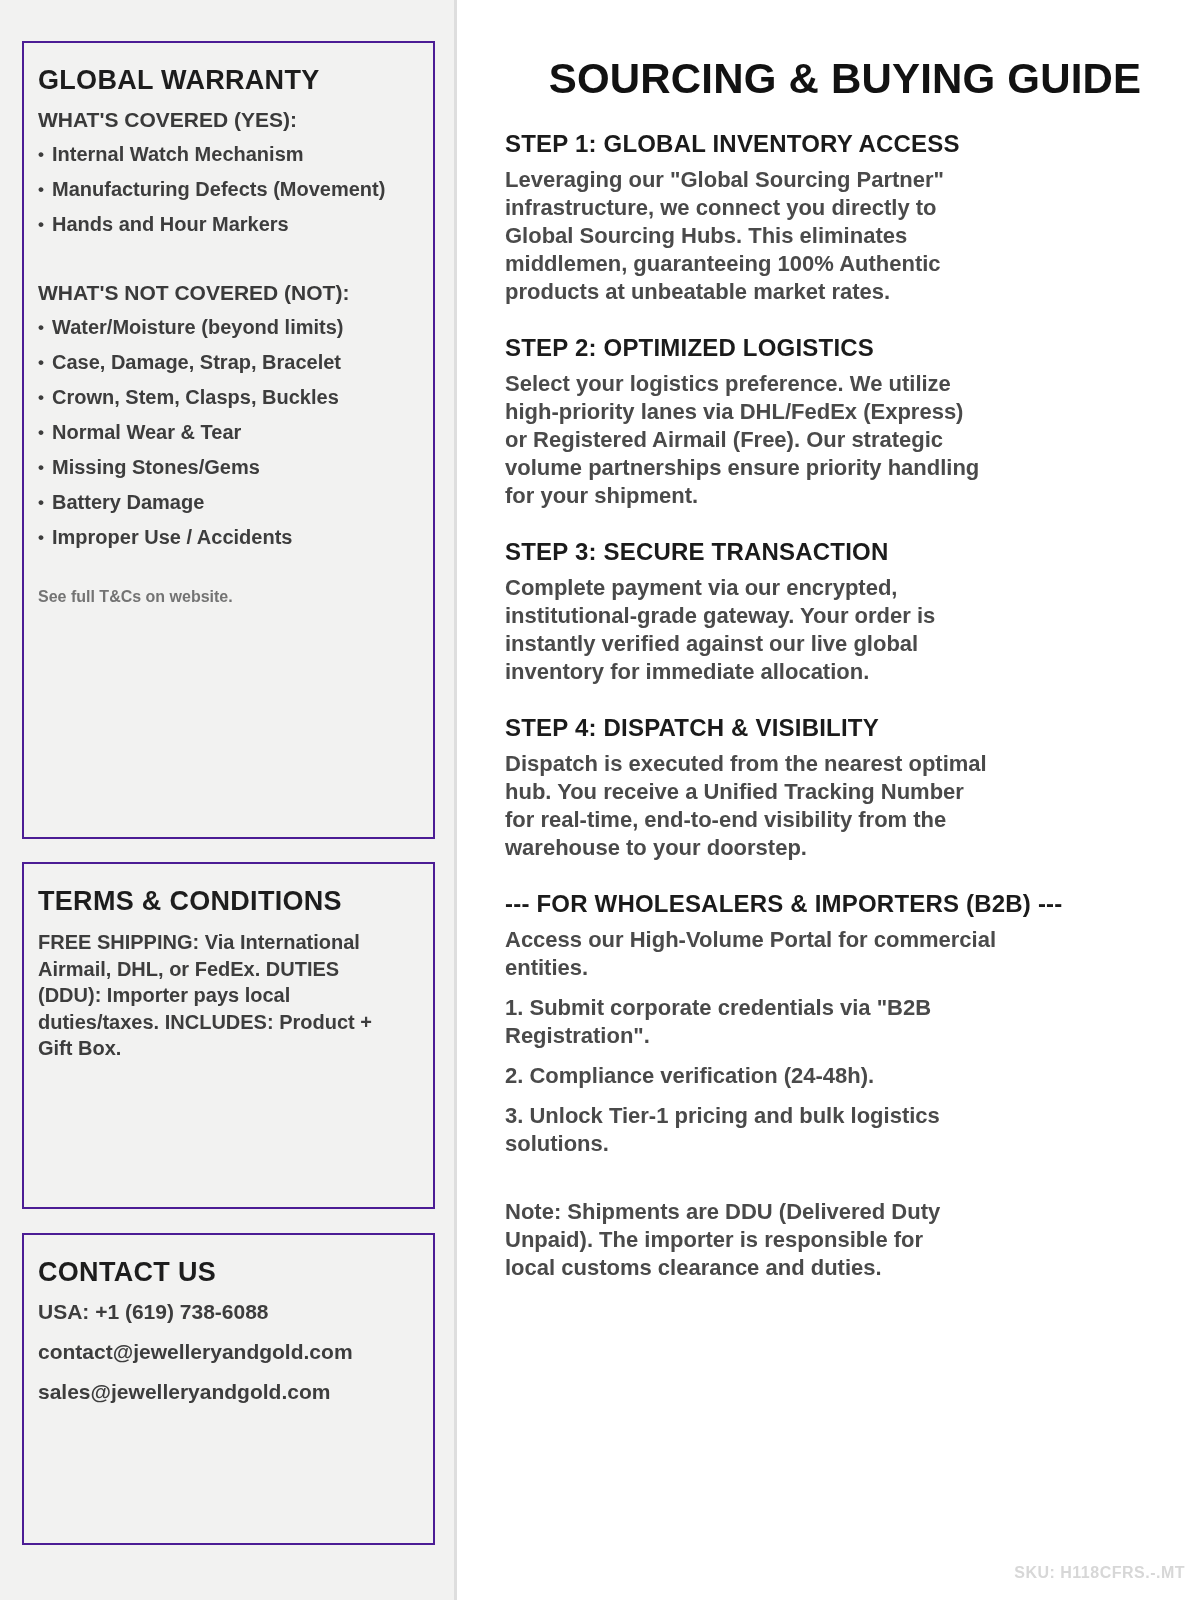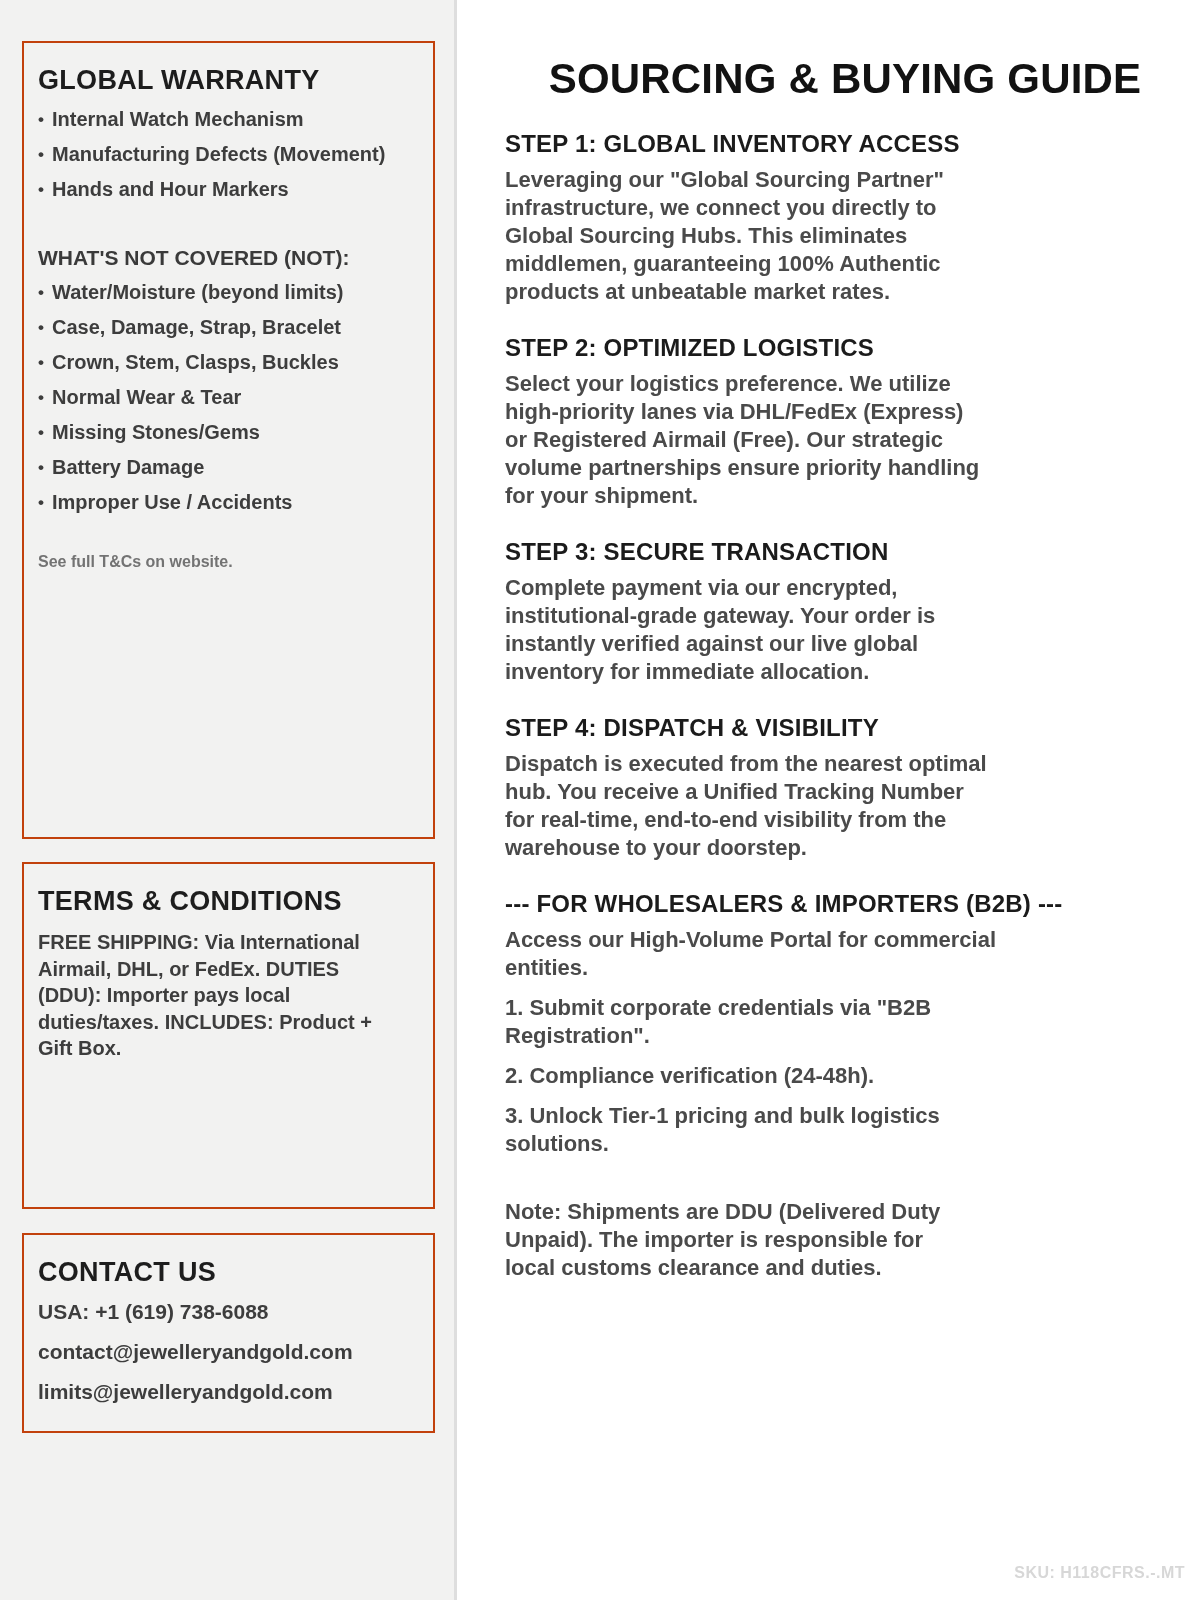--- a/index.html
+++ b/index.html
@@ -27,7 +27,7 @@
     padding: 41px 19px 0 22px;
   }
   .panel {
-    border: 2px solid #c2410c;
+    border: 2px solid #4c1d95;
     background: #f2f2f1;
     padding: 22px 14px 0 14px;
   }

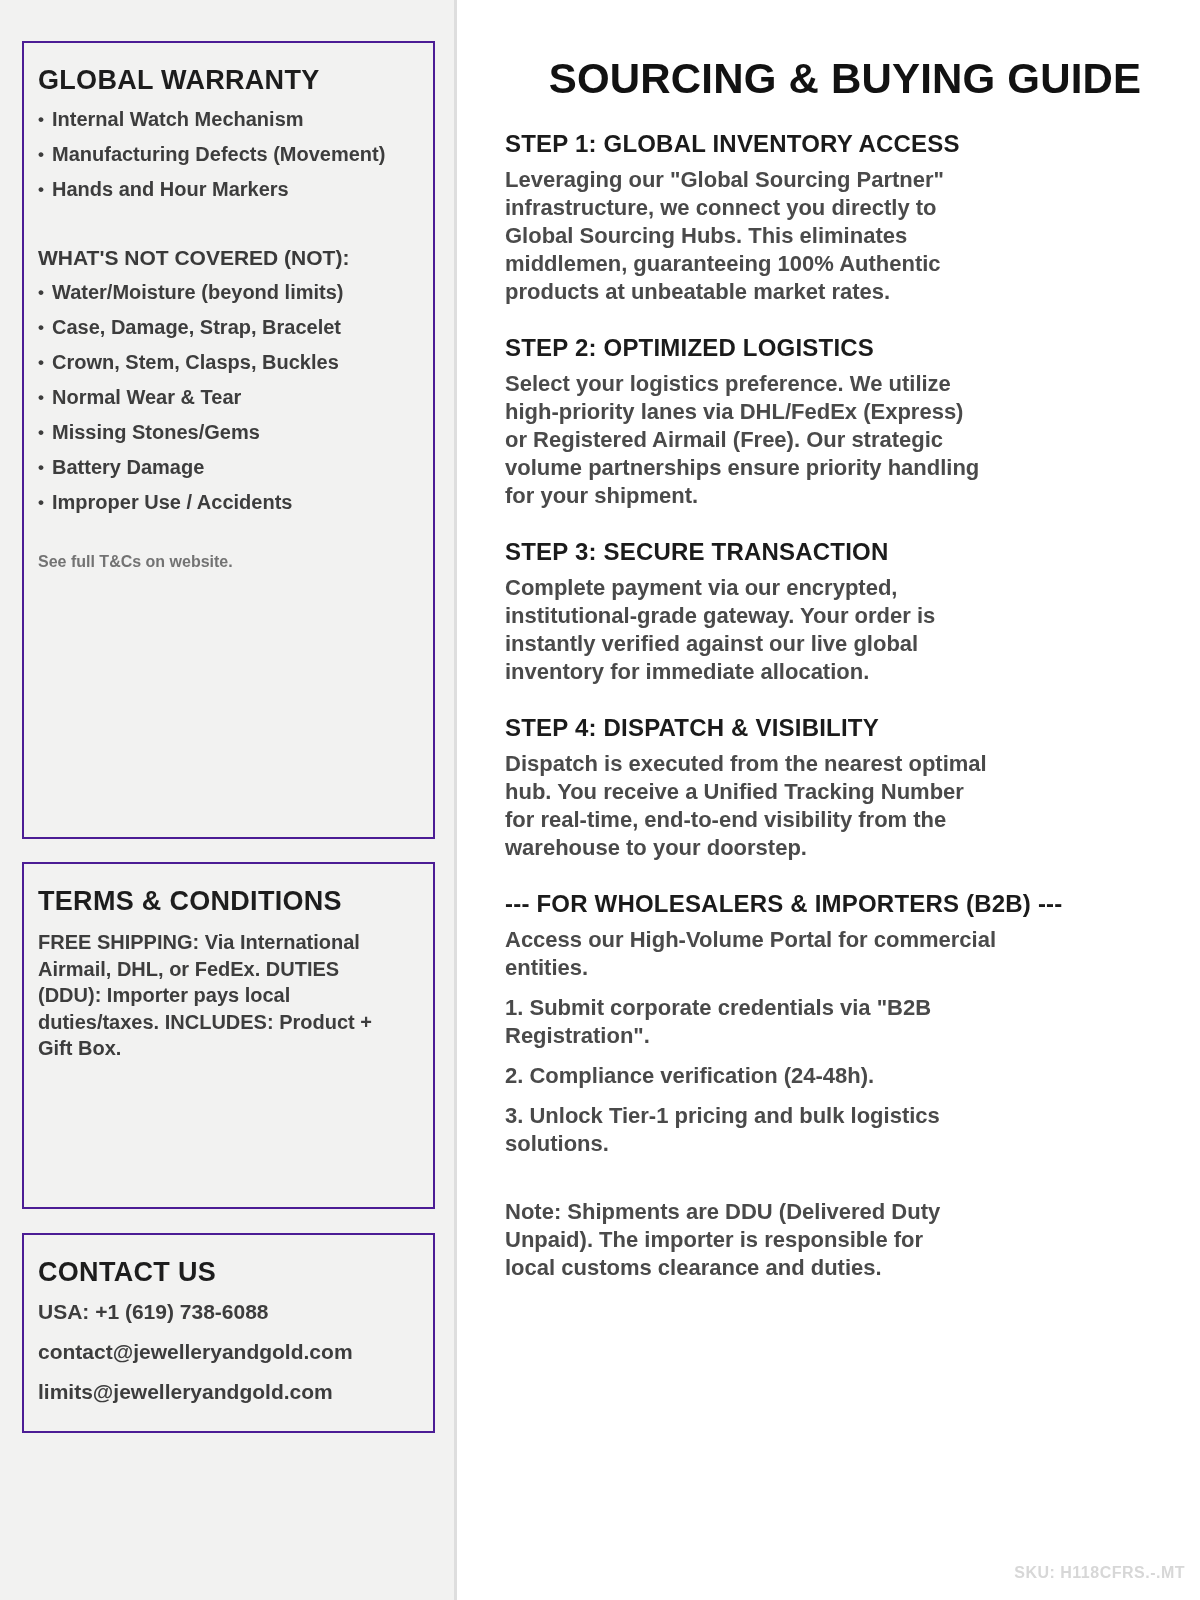--- a/index.html
+++ b/index.html
@@ -149,6 +149,7 @@
     <section class="panel panel-warranty">
       <h2 class="panel-title">GLOBAL WARRANTY</h2>
 
+      <div class="sub-heading">WHAT'S COVERED (YES):</div>
       <ul class="bullets">
         <li>Internal Watch Mechanism</li>
         <li>Manufacturing Defects (Movement)</li>

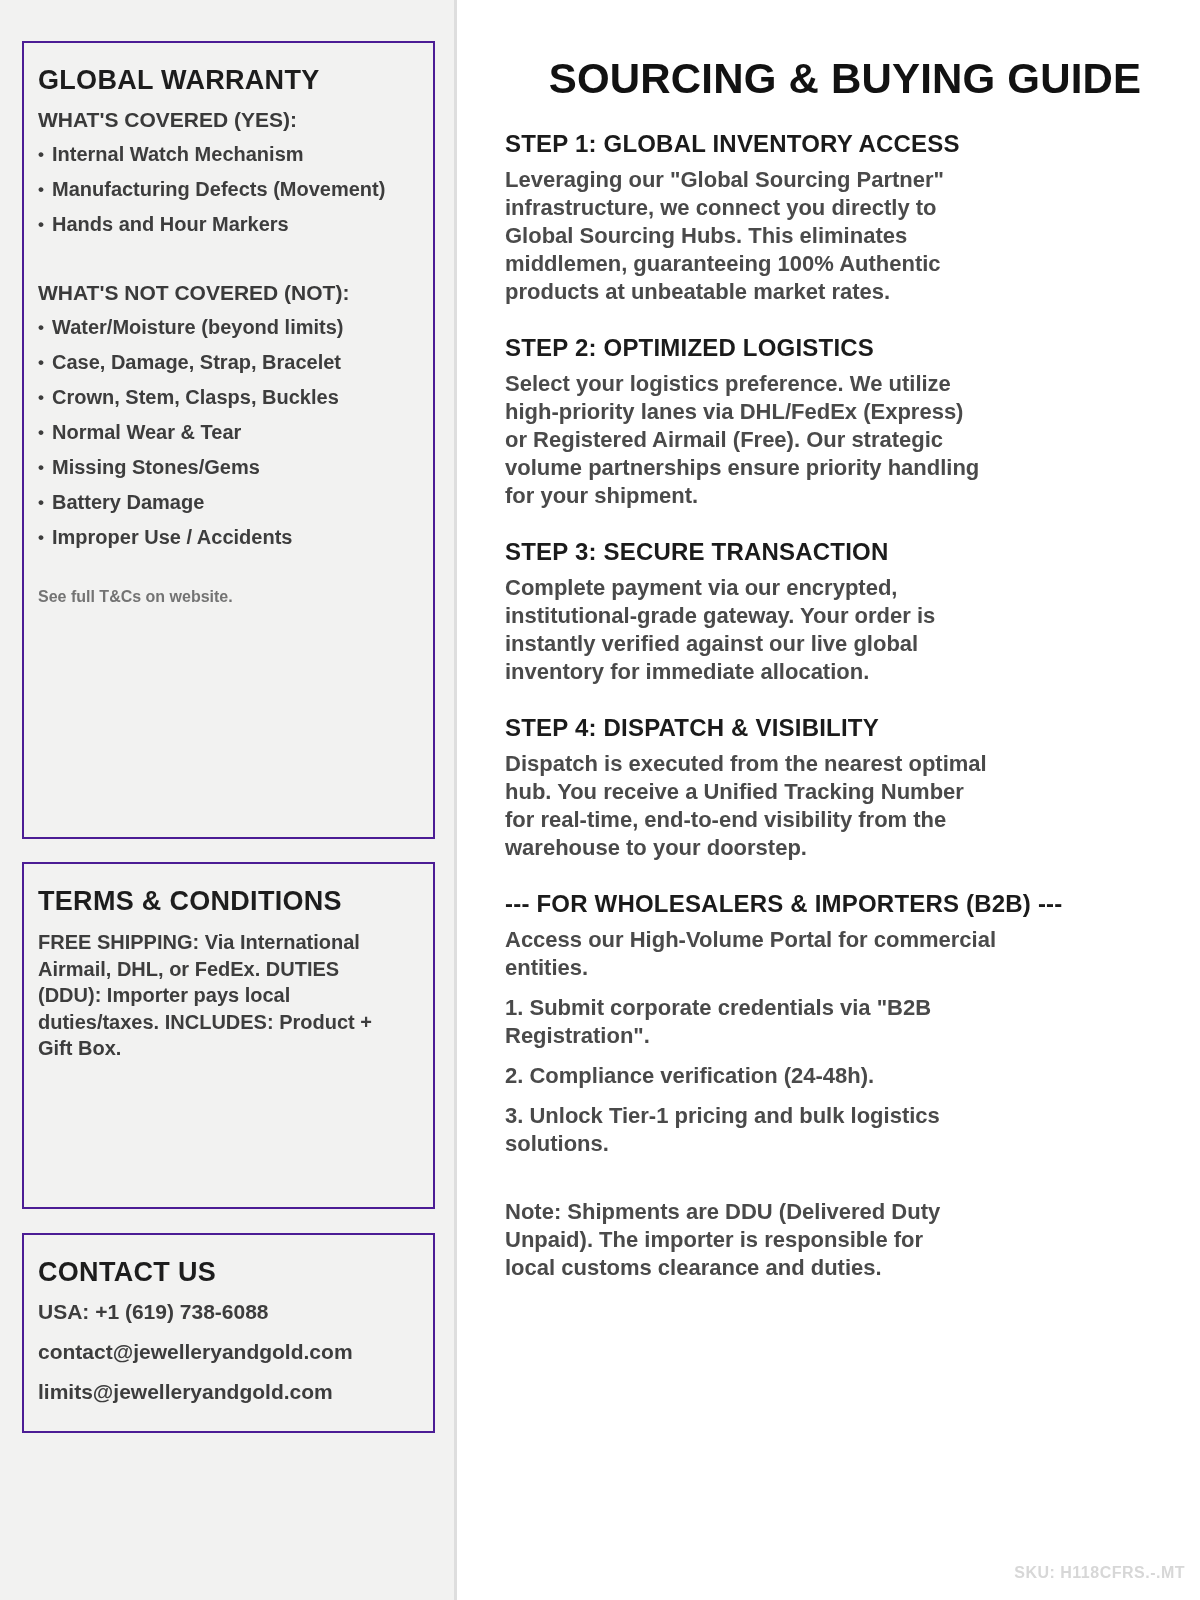--- a/index.html
+++ b/index.html
@@ -33,7 +33,7 @@
   }
   .panel-warranty { height: 798px; margin-bottom: 23px; }
   .panel-terms    { height: 347px; margin-bottom: 24px; }
-  .panel-contact  { height: 200px; }
+  .panel-contact  { height: 312px; }
 
   .panel-title {
     font-size: 27px;

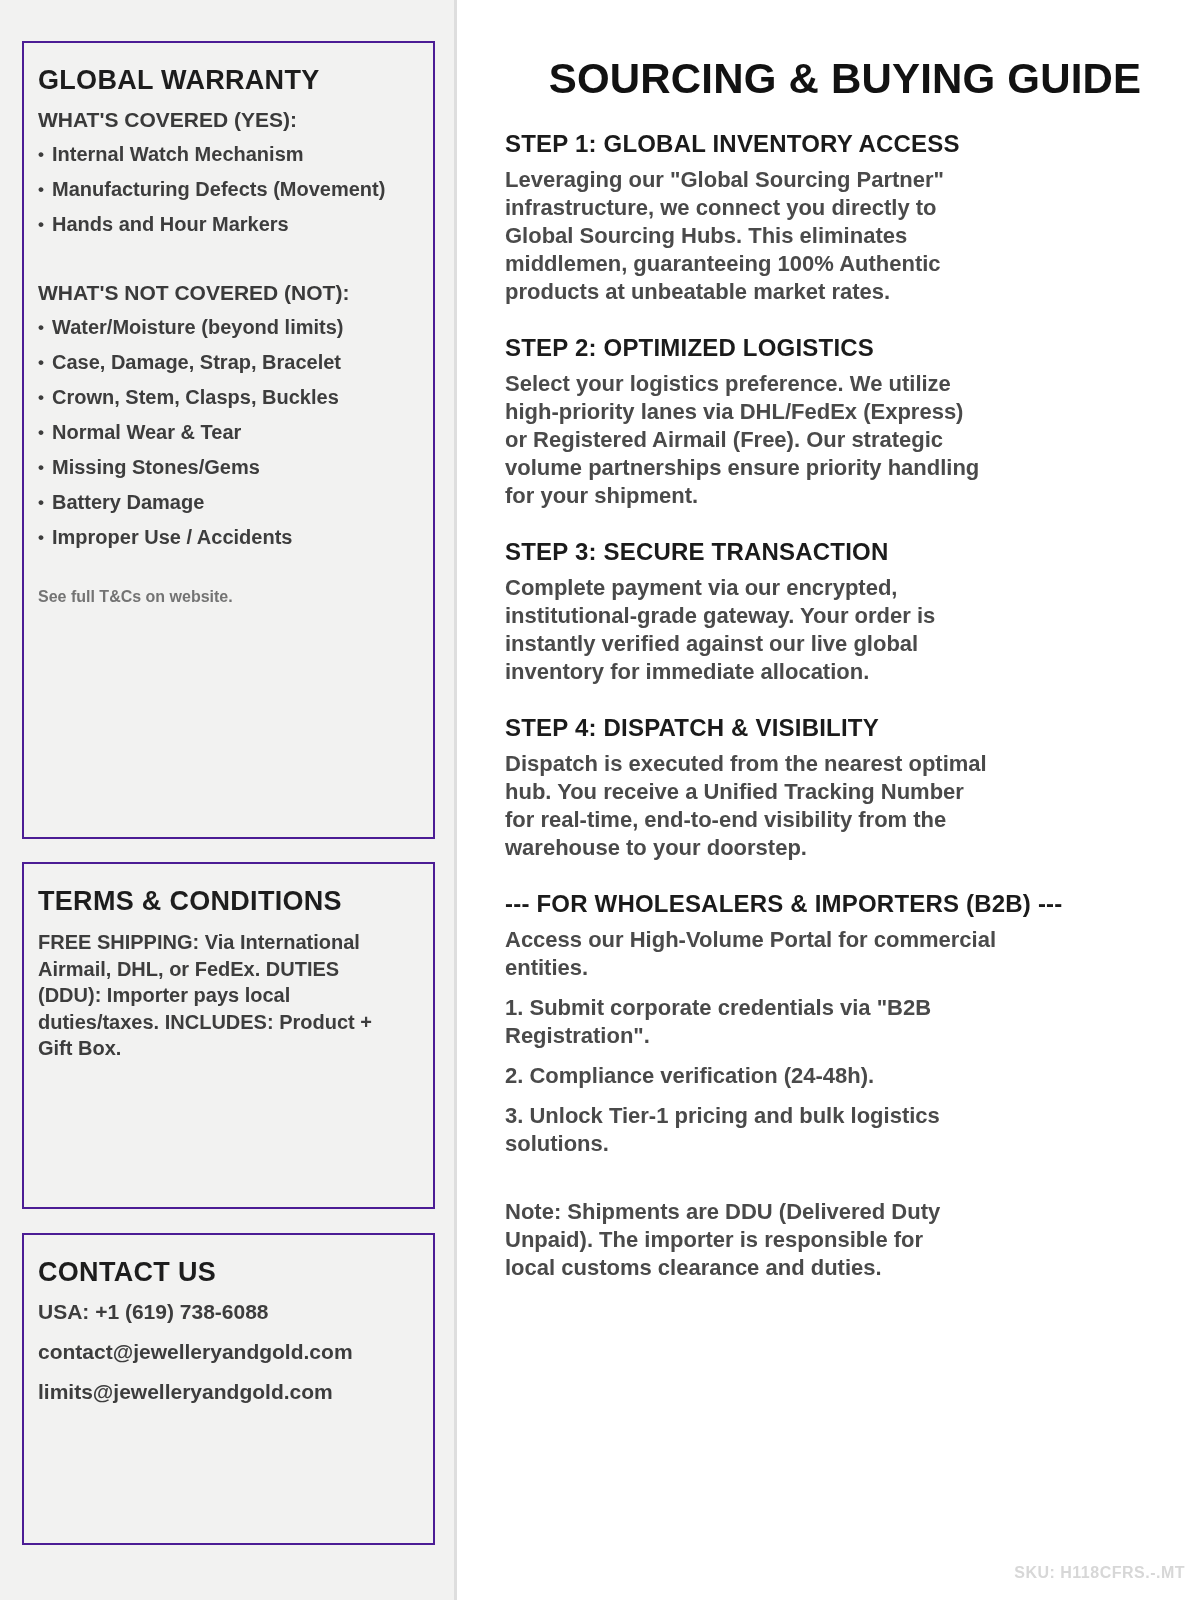--- a/index.html
+++ b/index.html
@@ -183,7 +183,7 @@
       <h2 class="panel-title">CONTACT US</h2>
       <div class="contact-line">USA: +1 (619) 738-6088</div>
       <div class="contact-line">contact@jewelleryandgold.com</div>
-      <div class="contact-line">limits@jewelleryandgold.com</div>
+      <div class="contact-line">sales@jewelleryandgold.com</div>
     </section>
 
   </aside>

